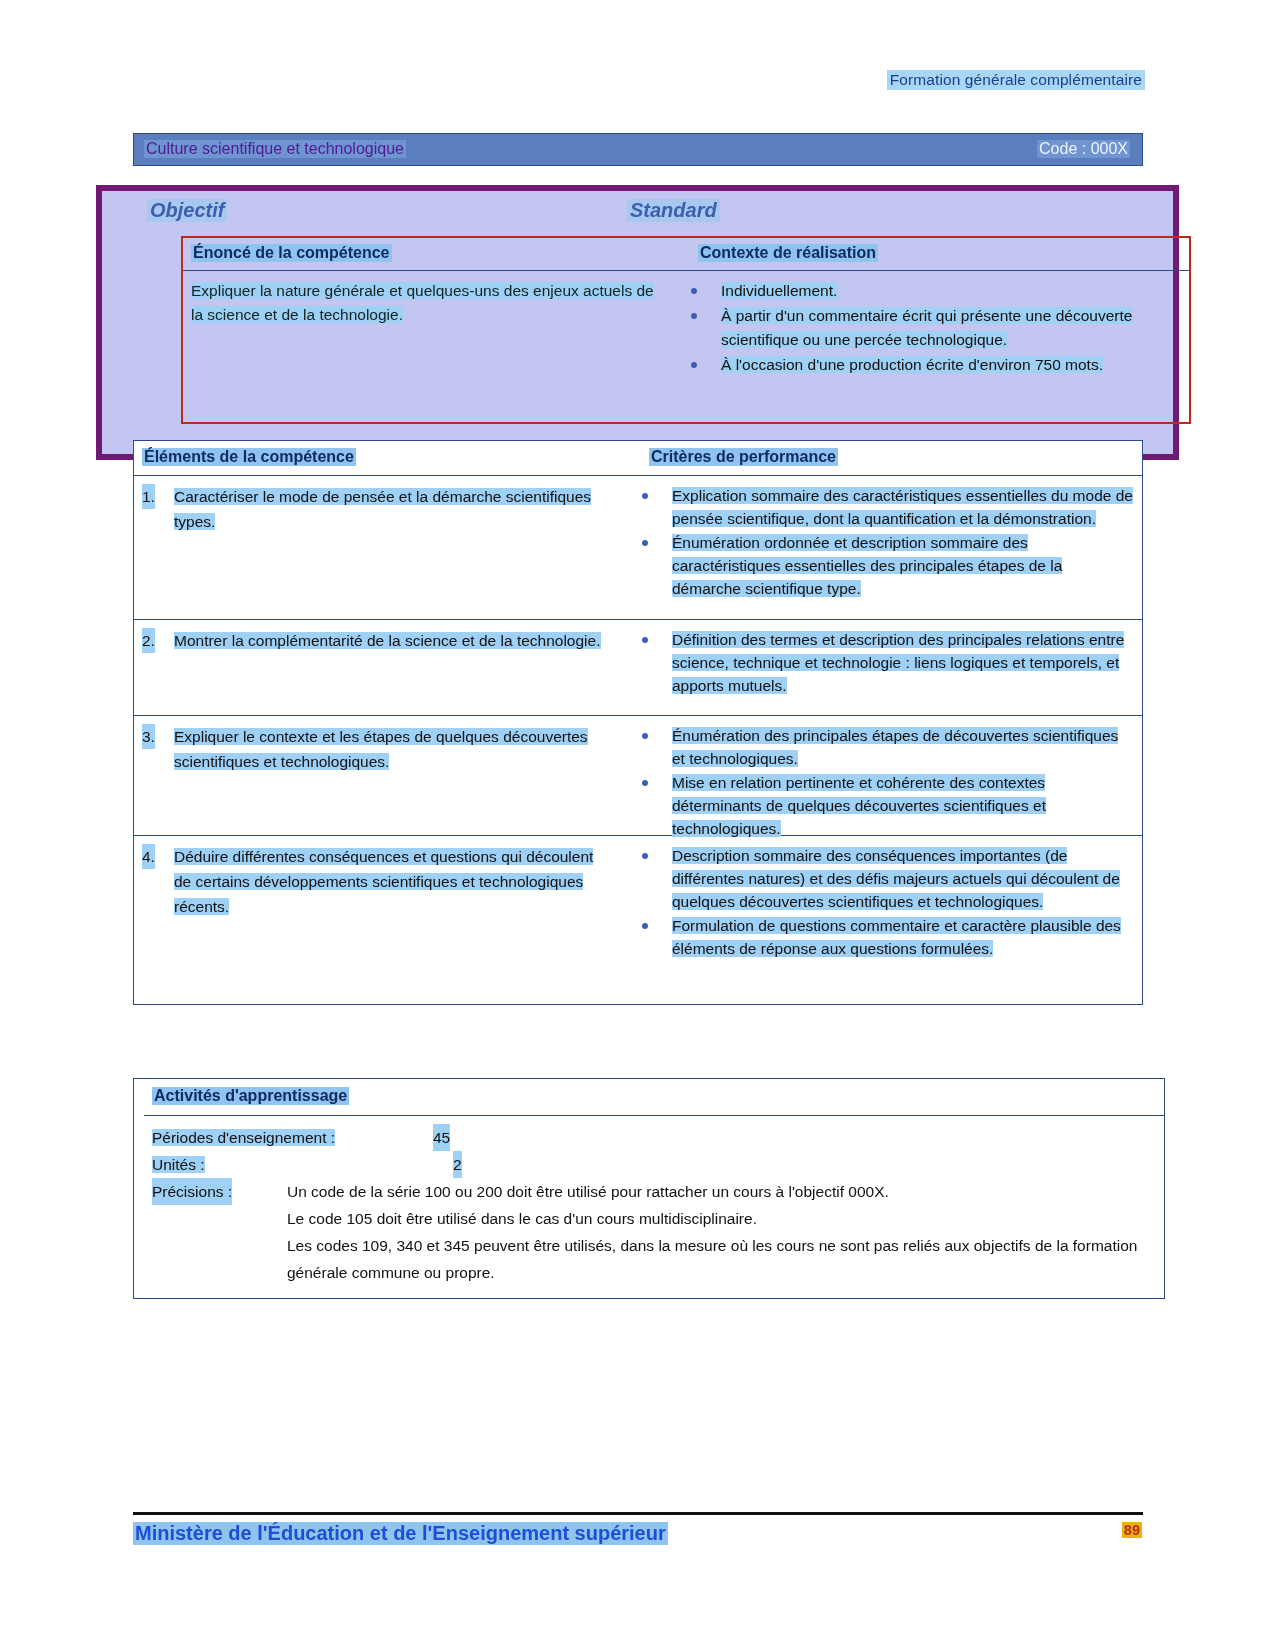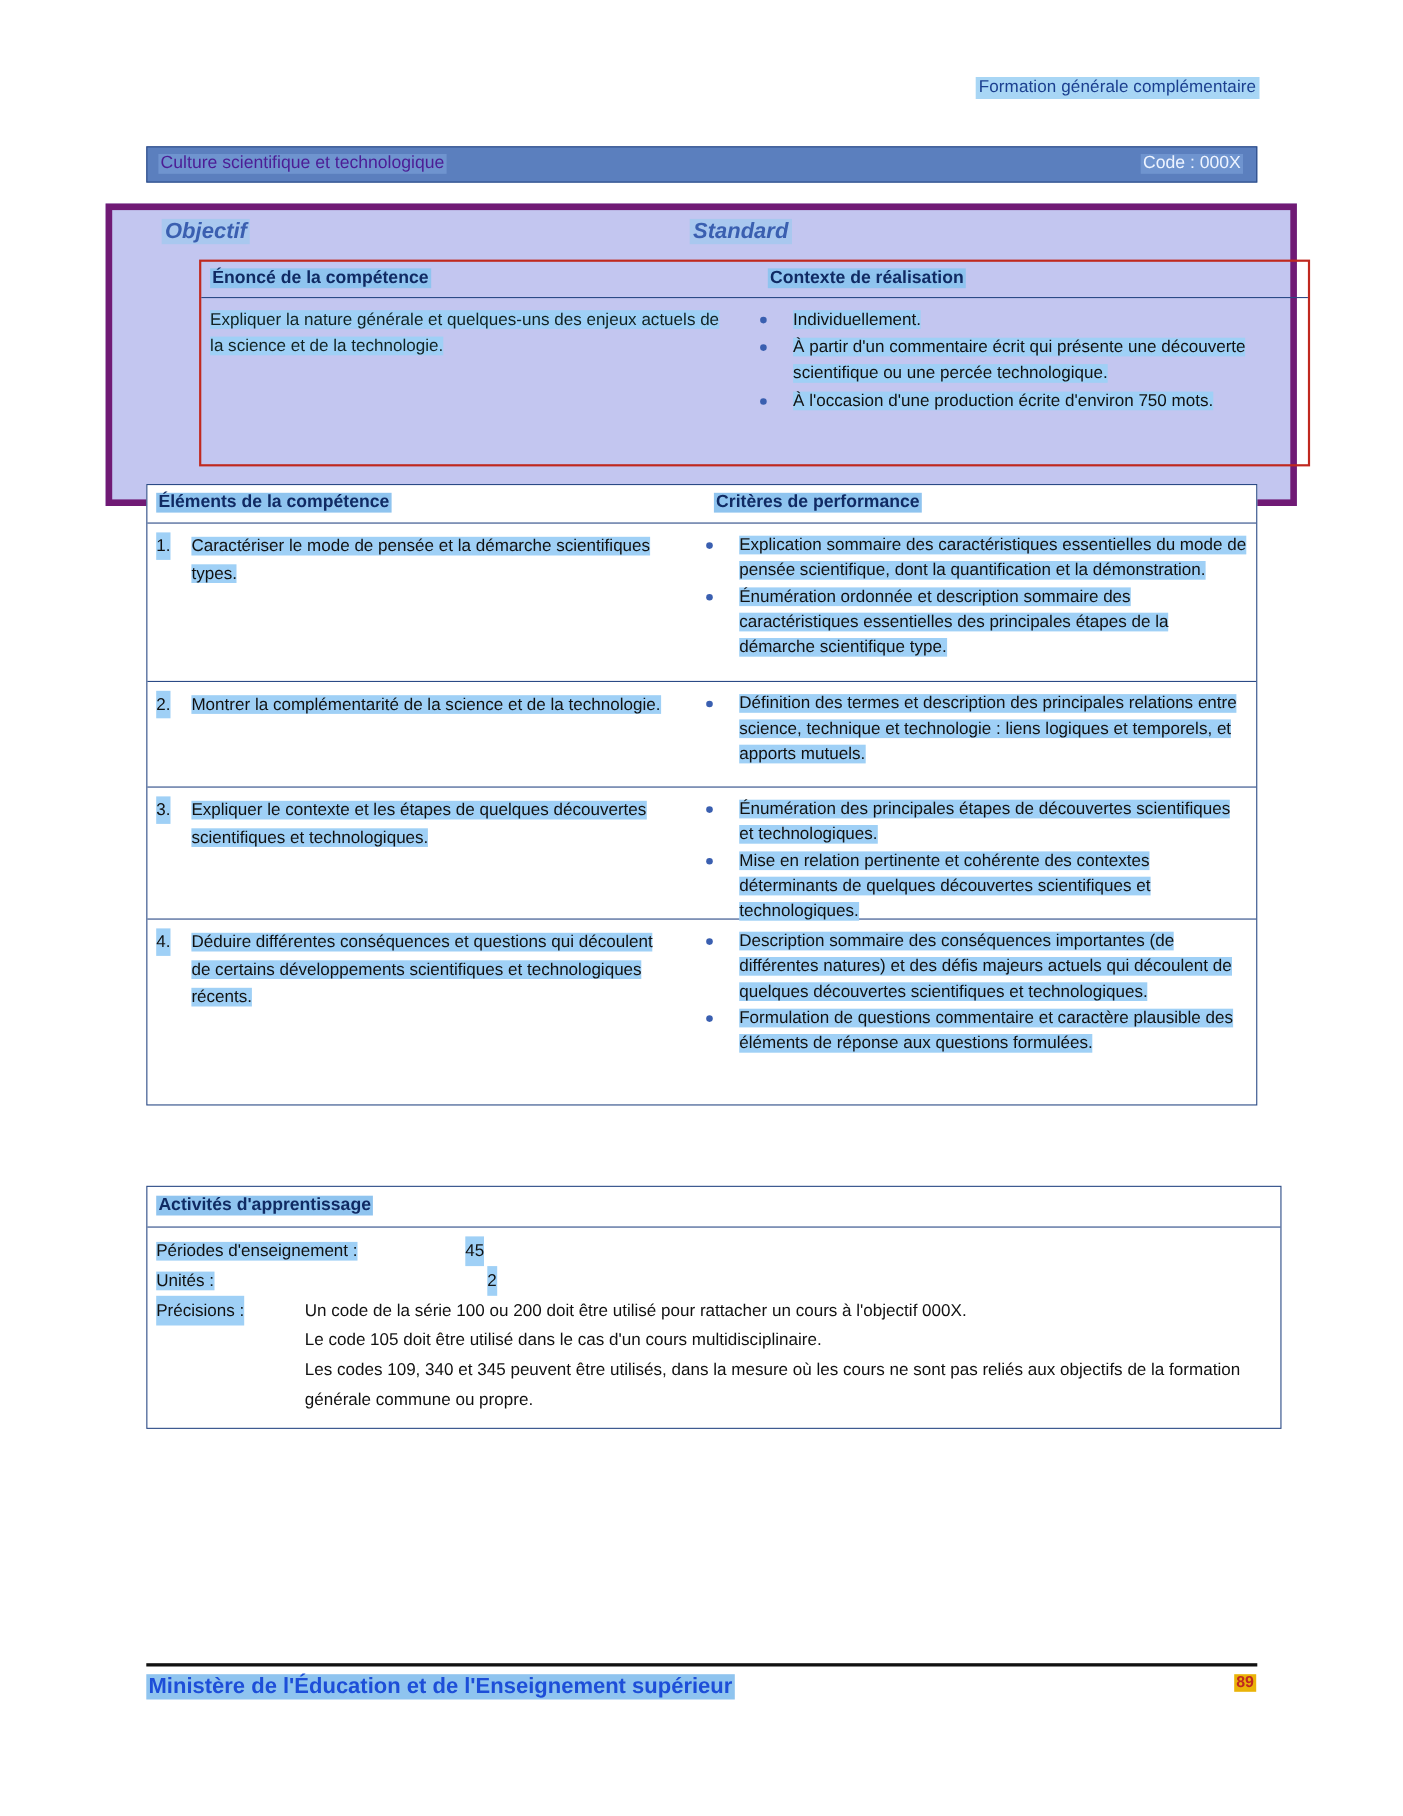--- a/index.html
+++ b/index.html
@@ -233,6 +233,7 @@
     border: 1.5px solid #2b4a86;
     box-sizing: border-box;
     background: #fff;
+    padding-left: 10px;
   }
   .act-head {
     height: 36px;

